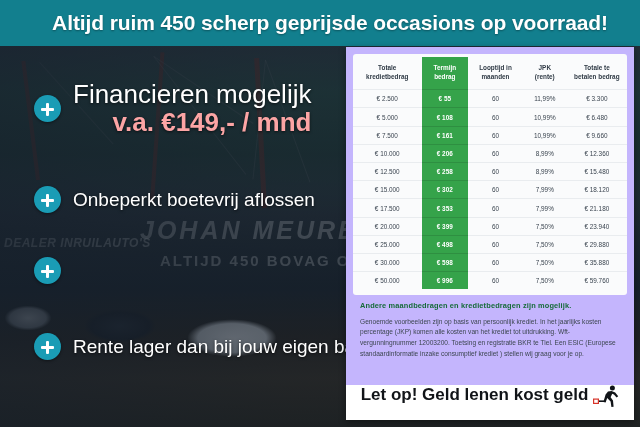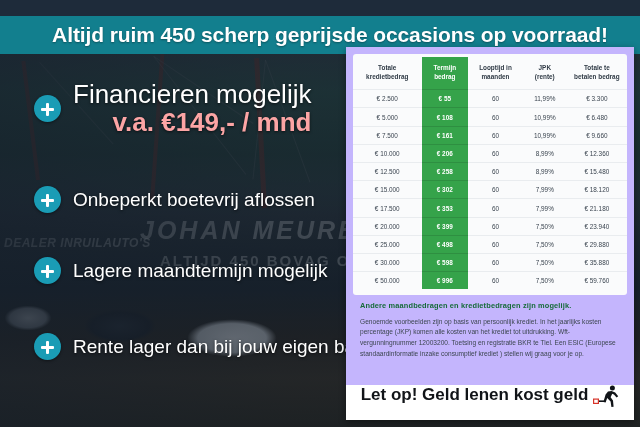--- a/index.html
+++ b/index.html
@@ -45,7 +45,7 @@
 
   
   #top-banner{
-    position:absolute; left:0; top:16px; width:640px; height:38px;
+    position:absolute; left:0; top:0; width:640px; height:46px;
     background:#127f8e; z-index:5;
     display:flex; align-items:center; justify-content:center;padding-left:20px;
   }

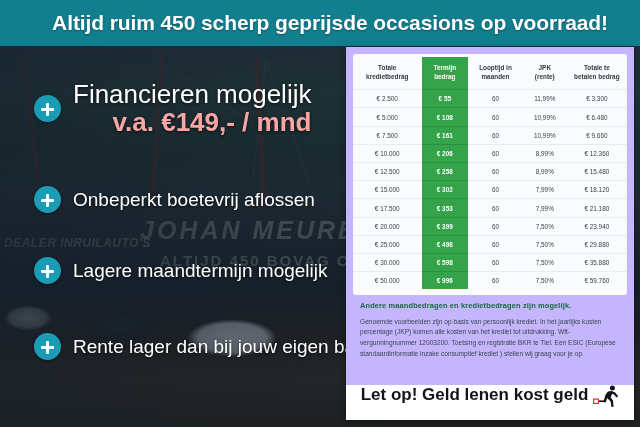--- a/index.html
+++ b/index.html
@@ -171,7 +171,6 @@
 
   <div class="bullet-row" id="bullet-row-2">
     <div class="plus-badge"></div>
-    <div class="bullet-text">Lagere maandtermijn mogelijk</div>
   </div>
 
   <div class="bullet-row" id="bullet-row-3">

